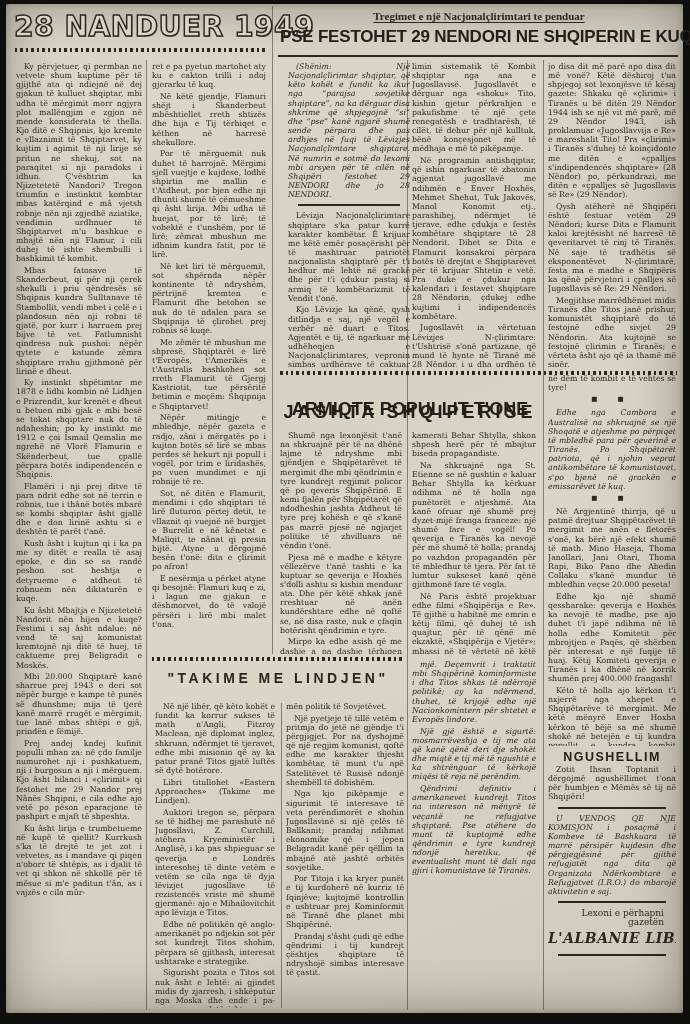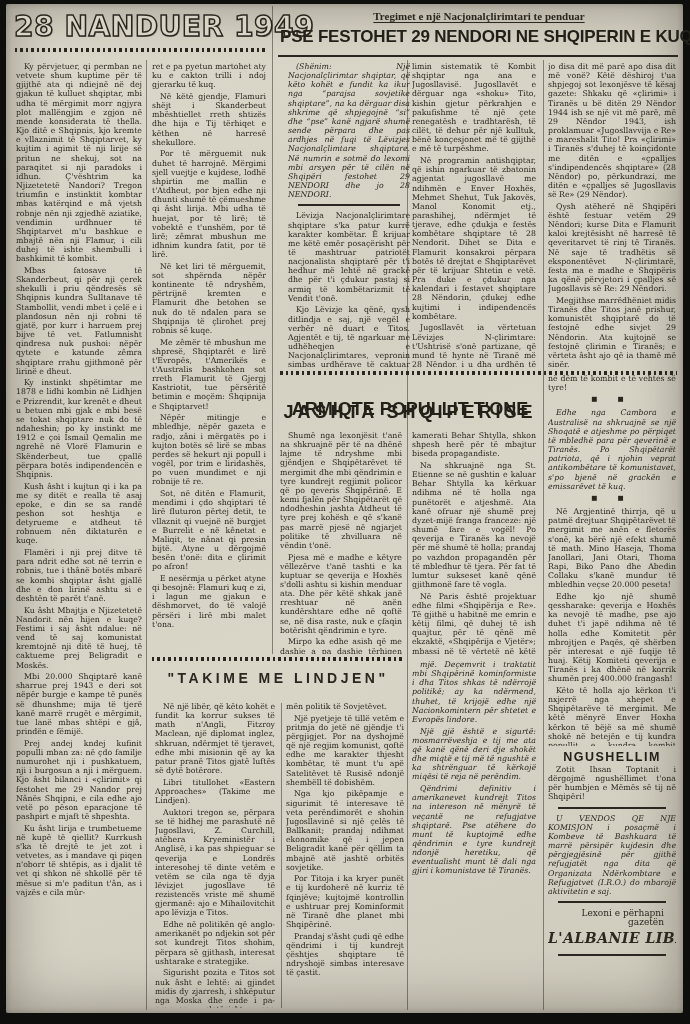--- a/index.html
+++ b/index.html
@@ -91,7 +91,7 @@
       <p>Kjo Lëvizje ka qënë, qysh ditlindja e saj, një vegël e verbër në duart e Titos. Agjentët e tij, të ngarkuar me udhëheqjen e Nacjonalçlirimtares, vepronin simbas urdhërave të caktuar nga Beligradi. Programi i tyre parashihte asimi-</p>
     </div>
   <div class="col" style="left:412px;top:62px;width:124px;height:305px;">
-      <p class="p-frag">limin sistematik të Kombit shqiptar nga ana e Jugosllavisë. Jugosllavët e dërguar nga «shoku» Tito, kishin gjetur përkrahjen e pakufishme të një çete renegatësh e tradhtarësh, të cilët, të dehur për një kulltuk, bënë konçesjonet më të gjijthë e më të turpëshme.</p>
+      <p class="p-frag">limin sistematik të Kombit shqiptar nga ana e Jugosllavisë. Jugosllavët e dërguar nga «shoku» Tito, kishin gjetur përkrahjen e pakufishme të një çete renegatësh e tradhtarësh, të cilët, të dehur për një kulltuk, bënë konçesjonet më të mëdhaja e më të pikëpamje.</p>
       <p>Në programin antishqiptar, që ishin ngarkuar të zbatonin agjentat jugosllavë me ndihmën e Enver Hoxhës, Mehmet Shehut, Tuk Jakovës, Manol Konomit etj., parashihej, ndërmjet të tjerave, edhe çdukja e festës kombëtare shqiptare të 28 Nendorit. Dihet se Dita e Flamurit konsakroi përpara botës të drejtat e Shqiptarëvet për të krijuar Shtetin e vetë. Pra duke e çdukur nga kalendari i festavet shqiptare 28 Nëndorin, çdukej edhe kujtimi i indipendencës kombëtare.</p>
       <p>Jugosllavët ia vërtetuan Lëvizjes N-çlirimtare: t'Ushtrisë s'onë partizane, që mund të hynte në Tiranë më 28 Nëndor, i u dha urdhën të hyjë më 29 Nëndor 1944!</p>
     </div>

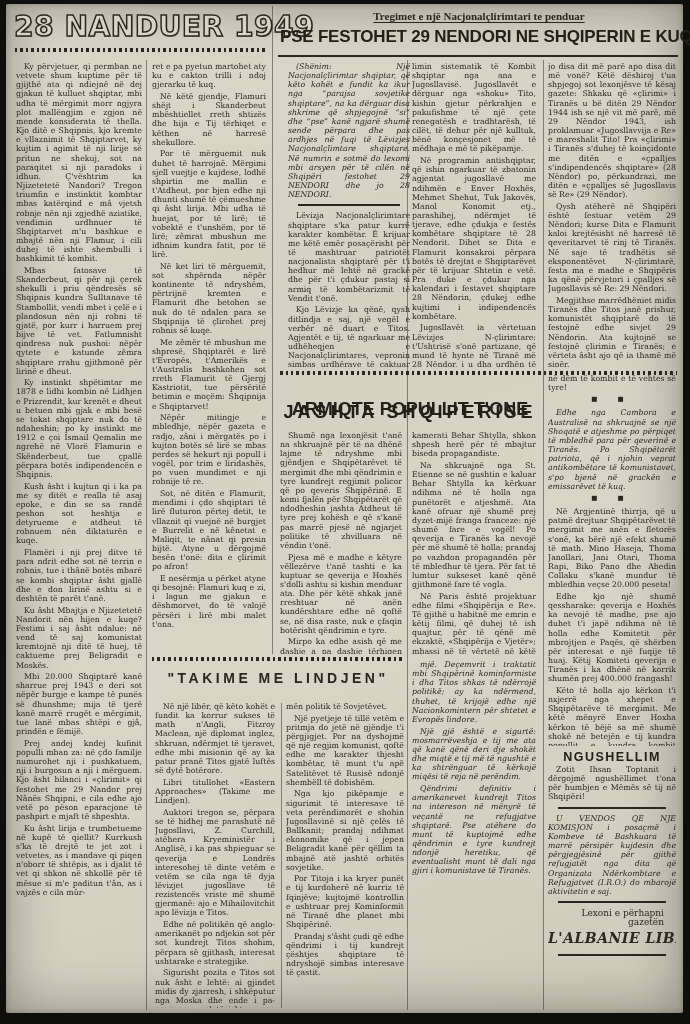--- a/index.html
+++ b/index.html
@@ -66,8 +66,8 @@
       <p>Ky përvjetuer, qi permban ne vetvete shum kuptime për të gjijthë ata qi ndiejnë në dej gjakun të kulluet shqiptar, mbi udha të mërgimit morr ngjyra plot mallëngjim e zgjon në mende konsiderata të thella. Kjo ditë e Shqipnis, kjo kremte e vllaznimit të Shqiptarvet, ky kujtim i agimit të nji lirije së pritun ne shekuj, sot na paraqitet si nji paradoks i idhun. Ç'vështrim ka Njizetetetë Nandori? Tregon triumfin e instinktit kombtar mbas katërqind e mâ vjetsh robnje nën nji zgjedhë aziatike, vendimin urdhnuer të Shqiptarvet m'u bashkue e mbajtë nën nji Flamur, i cili duhej të ishte shembulli i bashkimit të kombit.</p>
       <p>Mbas fatosave të Skanderbeut, qi për nji çerek shekulli i priu qëndresës së Shqipnis kundra Sulltanave të Stambollit, vendi mbet i çelë e i plandosun nën nji robni të gjatë, por kurr i harruem prej bijve të vet. Fatlumnisht qindresa nuk pushoi: nëpër qytete e katunde zêmra shqiptare rrahu gjithmonë për lirinë e dheut.</p>
       <p>Ky instinkt shpëtimtar me 1878 e lidhi kombin në Lidhjen e Prizrendit, kur krenët e dheut u betuen mbi gjak e mbi besë se tokat shqiptare nuk do të ndaheshin; po ky instinkt me 1912 e çoi Ismail Qemalin me ngrehë në Vlorë Flamurin e Skënderbeut, tue çpallë përpara botës indipendencën e Shqipnis.</p>
+      <p>Flamëri i nji prej ditve të para ndrit edhe sot në terrin e robnis, tue i thânë botës mbarë se kombi shqiptar âsht gjallë dhe e don lirinë ashtu si e deshtën të parët t'anë.</p>
       <p>Kush âsht i kujtun qi i ka pa me sy ditët e realla të asaj epoke, e din se sa randë peshon sot heshtja e detyrueme e atdheut të robnuem nën diktaturën e kuqe.</p>
-      <p>Flamëri i nji prej ditve të para ndrit edhe sot në terrin e robnis, tue i thânë botës mbarë se kombi shqiptar âsht gjallë dhe e don lirinë ashtu si e deshtën të parët t'anë.</p>
       <p>Ku âsht Mbajtja e Njizetetetë Nandorit nën hijen e kuqe? Festimi i saj âsht ndalue: në vend të saj komunistat kremtojnë nji ditë të huej, të caktueme prej Beligradit e Moskës.</p>
       <p>Mbi 20.000 Shqiptarë kanë sharrue prej 1943 e deri sot nëpër burgje e kampe të punës së dhunshme; mija të tjerë kanë marrë rrugët e mërgimit, tue lanë mbas shtëpi e gjâ, prindën e fëmijë.</p>
       <p>Prej andej kndej kufinit populli mban za: në çdo familje numurohet nji i pushkatuem, nji i burgosun a nji i mërguem. Kjo âsht bilanci i «çlirimit» qi festohet me 29 Nandor prej Nânës Shqipni, e cila edhe ajo vetë po pëson eparacjone të pashpirt e mjaft të shpeshta.</p>

